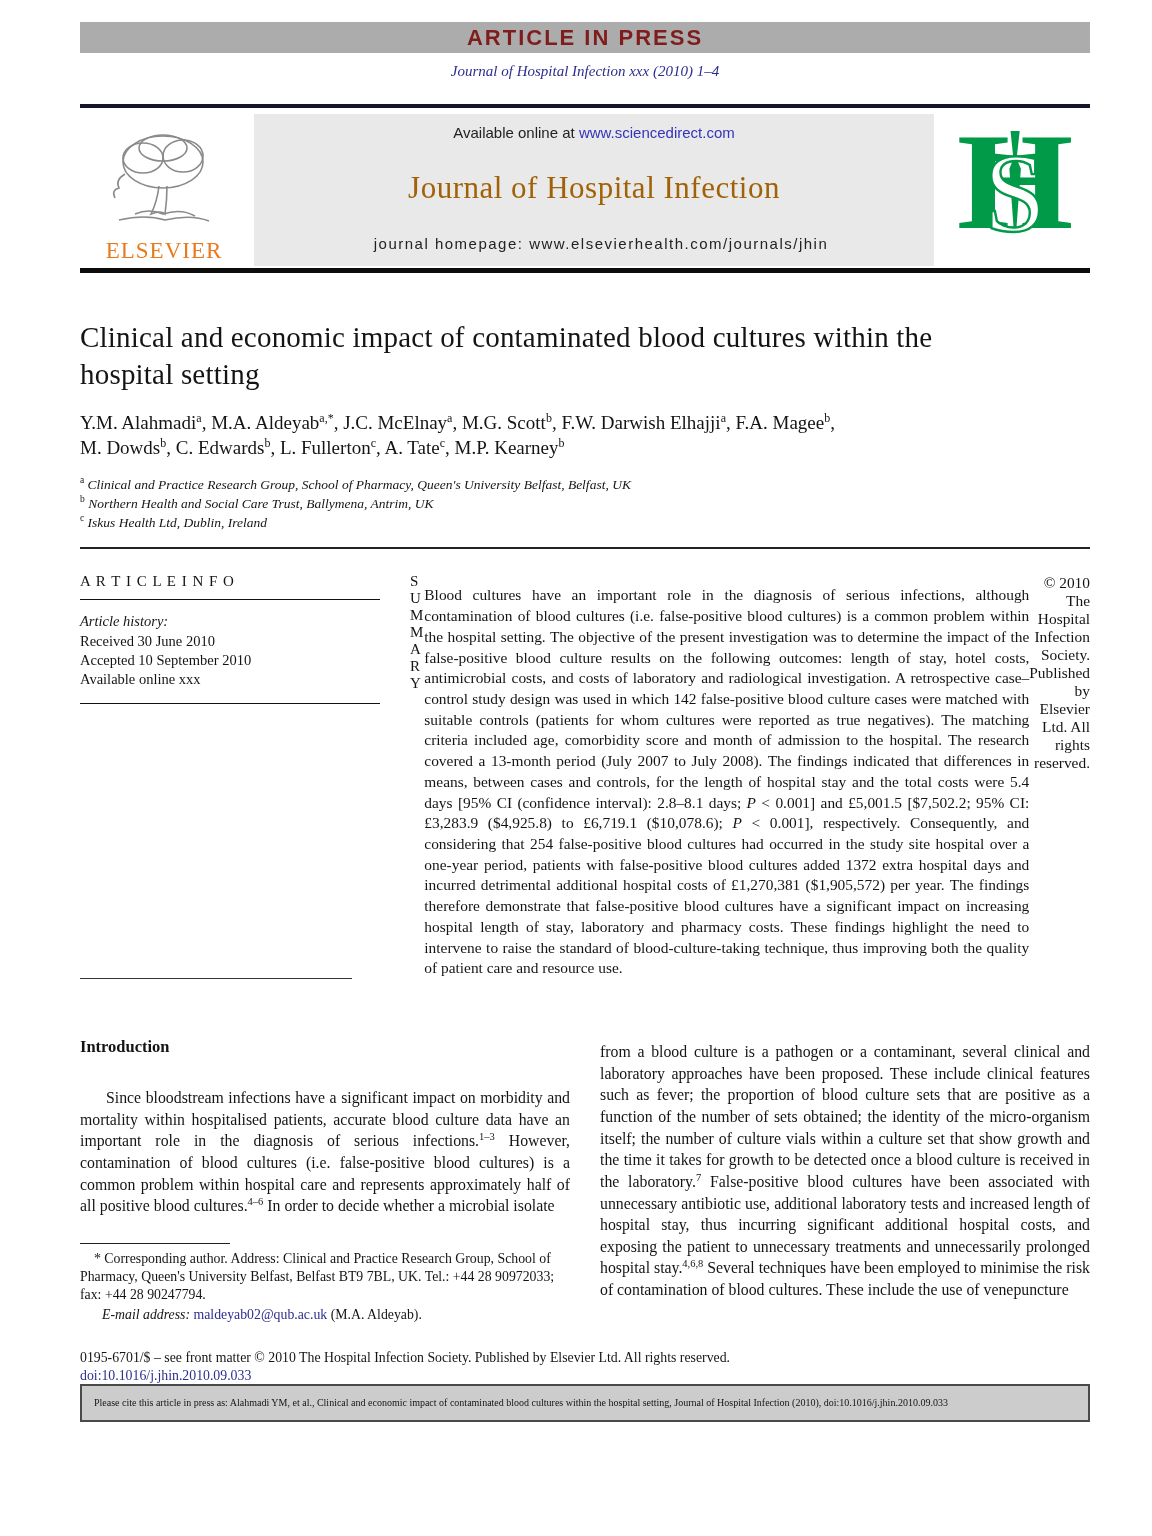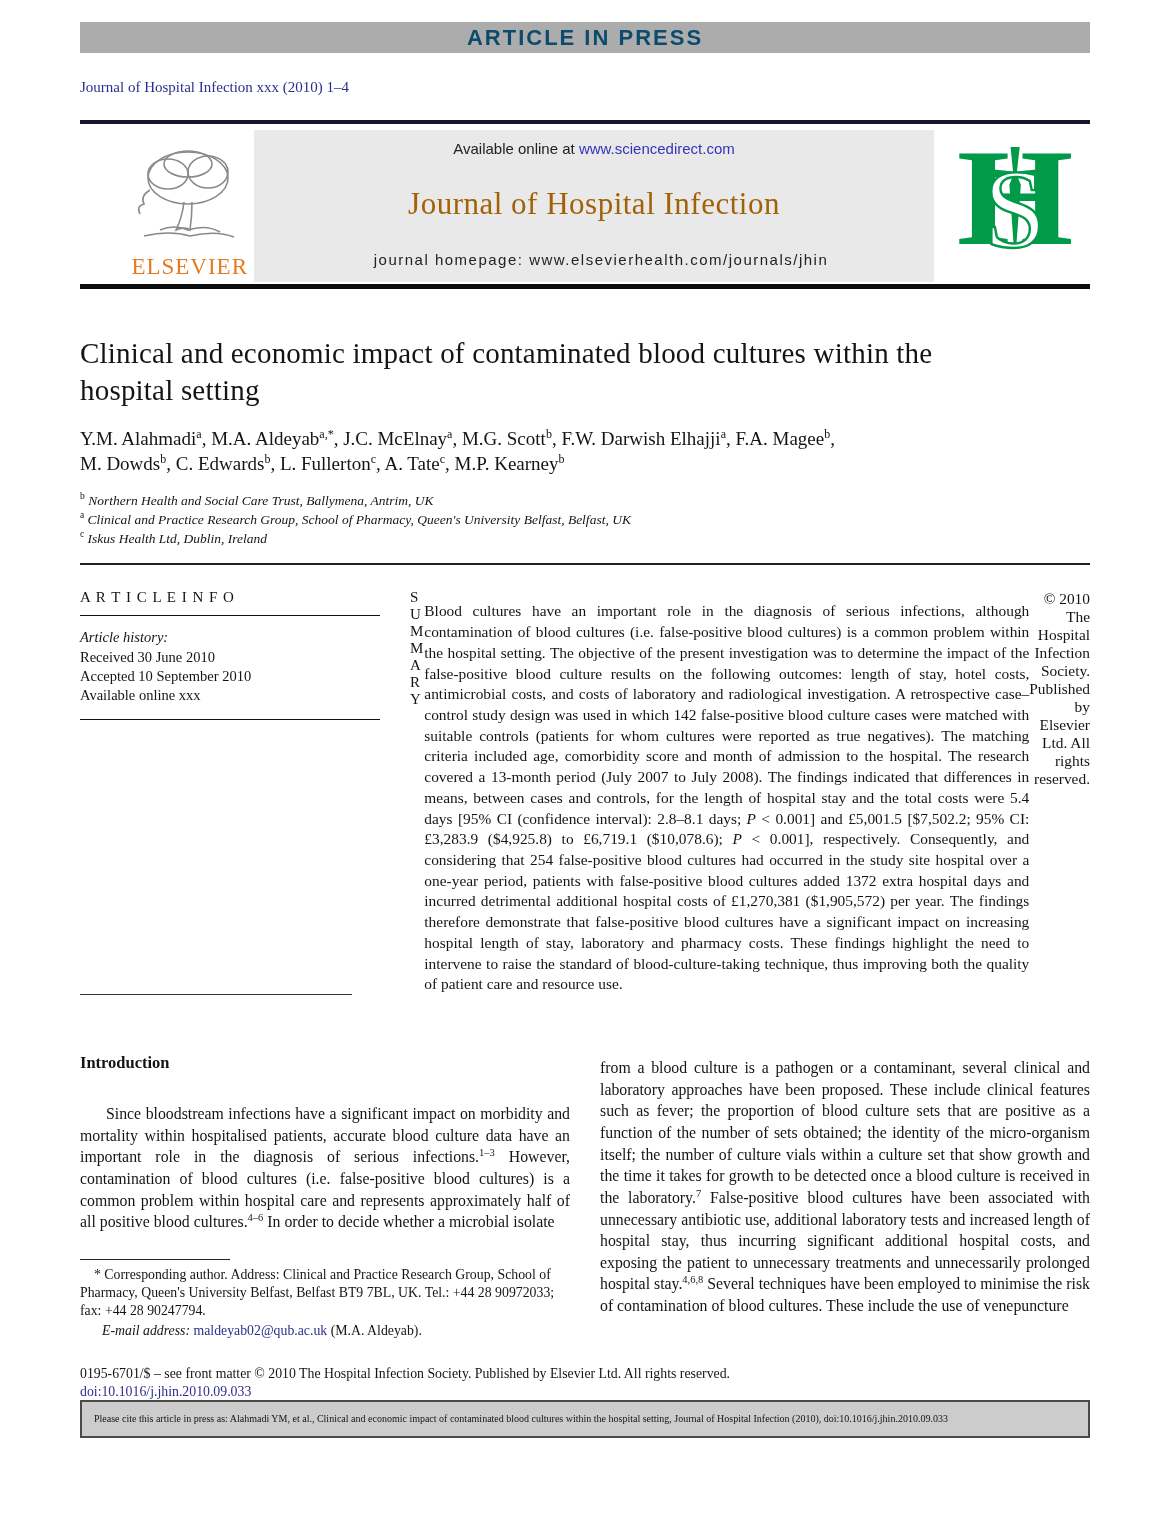--- a/index.html
+++ b/index.html
@@ -25,7 +25,7 @@
     display:flex;align-items:center;justify-content:center;
   }
   .banner span{
-    color:#0c4a6e;font-family:"Liberation Sans",sans-serif;
+    color:#7f1d1d;font-family:"Liberation Sans",sans-serif;
     font-weight:bold;font-size:22px;letter-spacing:2px;
   }
   .journal-ref{

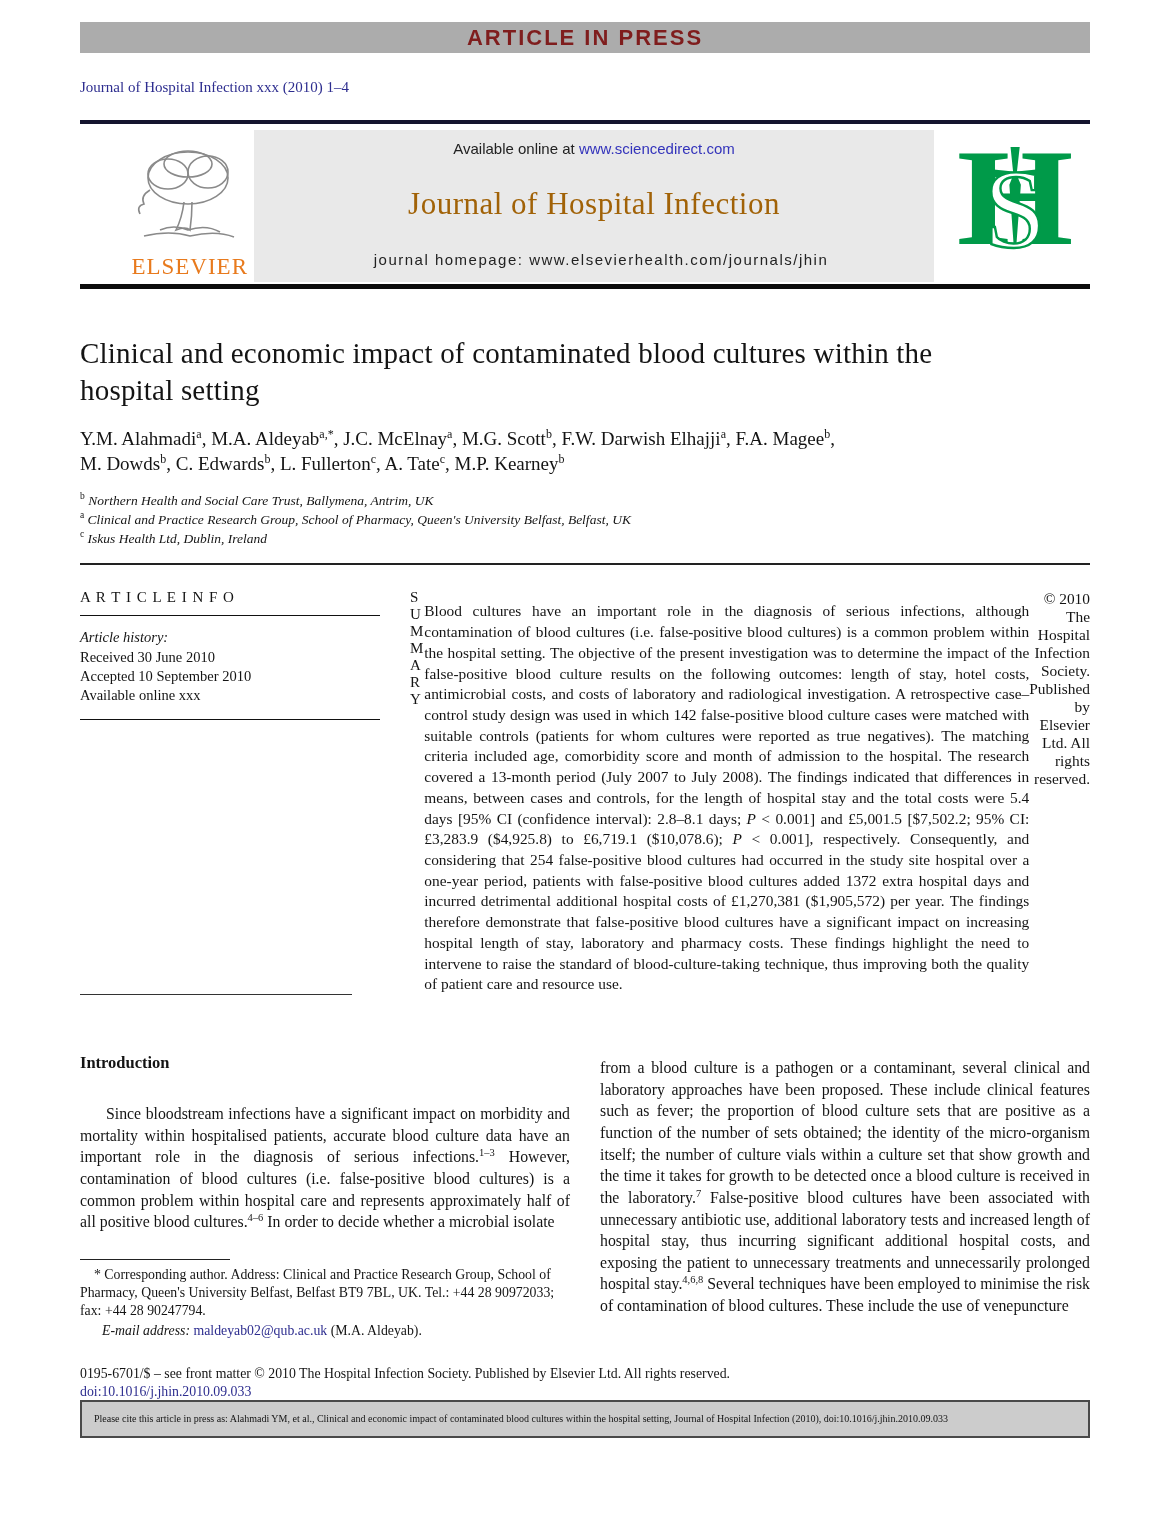--- a/index.html
+++ b/index.html
@@ -29,7 +29,7 @@
     font-weight:bold;font-size:22px;letter-spacing:2px;
   }
   .journal-ref{
-    margin-top:26px;font-size:15px;color:var(--link-navy);
+    text-align:center;margin-top:10px;font-size:15px;color:var(--link-navy);font-style:italic;
   }
   .rule-navy{border:none;border-top:4px solid #15152e;margin-top:24px;}
 

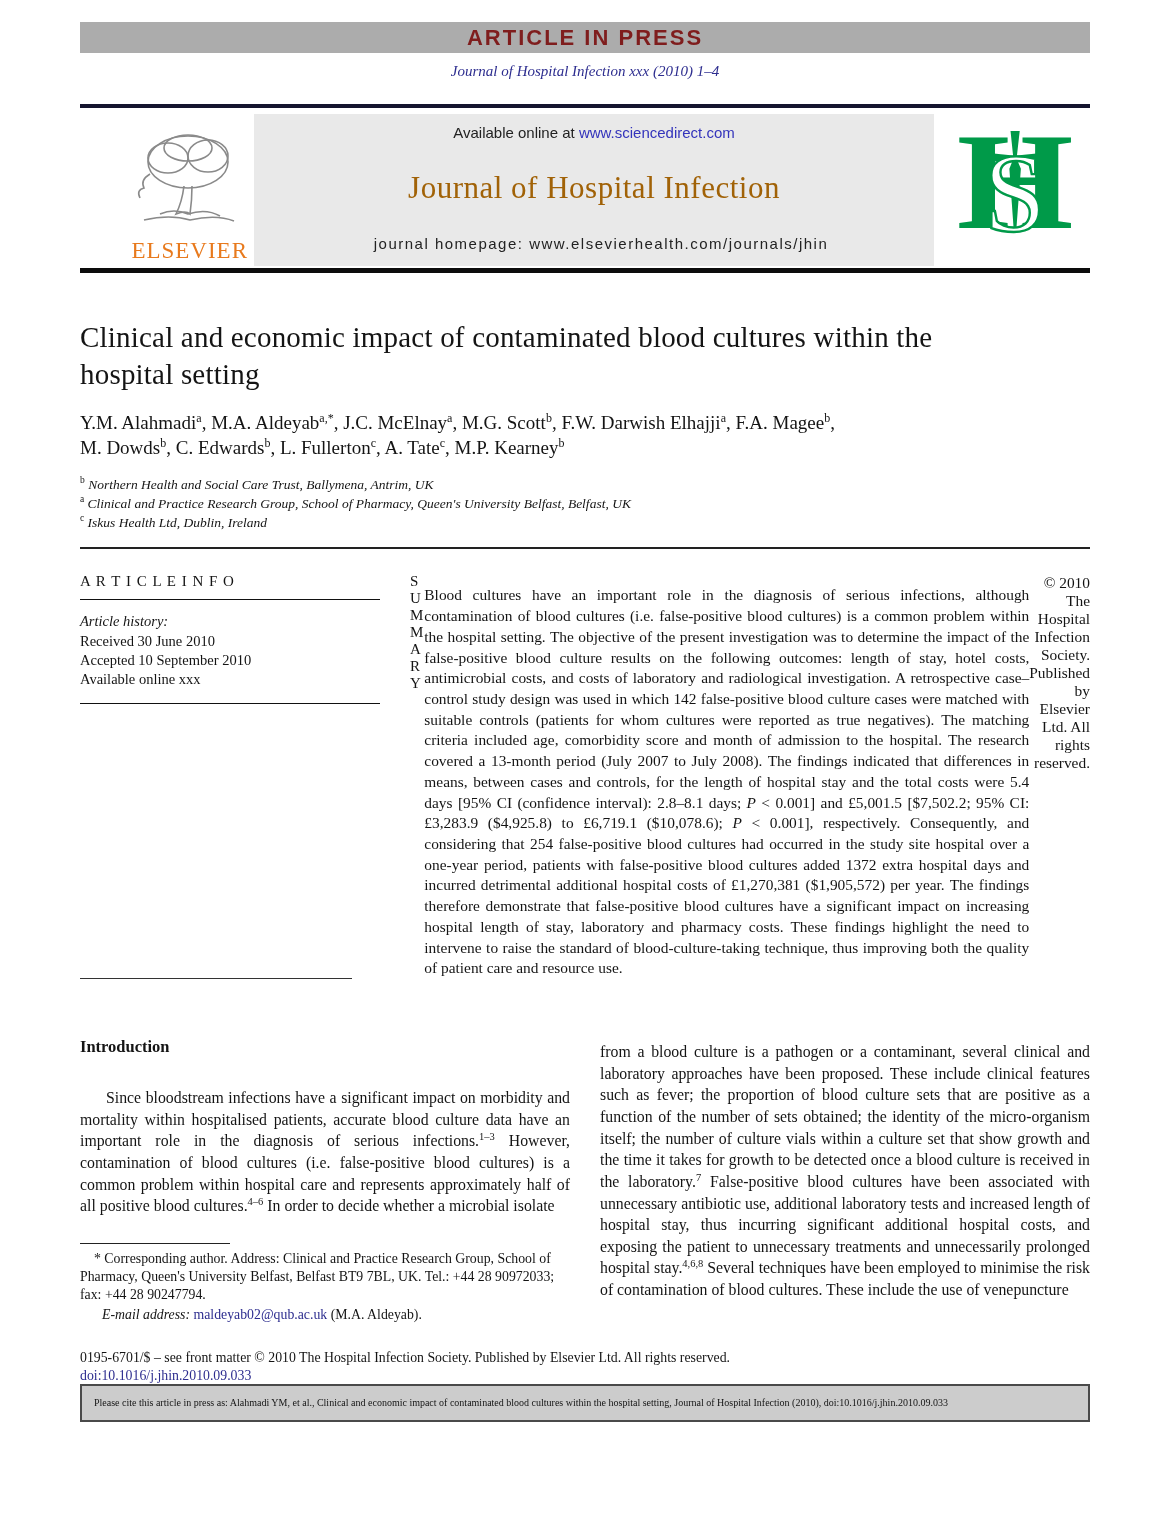--- a/index.html
+++ b/index.html
@@ -35,7 +35,7 @@
 
   
   .masthead{display:flex;margin-top:6px;height:152px;align-items:stretch;}
-  .mh-left{width:168px;display:flex;flex-direction:column;align-items:flex-end;justify-content:flex-end;padding-bottom:2px;}
+  .mh-left{width:168px;display:flex;flex-direction:column;align-items:center;justify-content:flex-end;padding-bottom:2px;}
   .mh-left svg{display:block;}
   .elsevier-word{
     color:var(--elsevier-orange);font-size:23px;letter-spacing:1px;

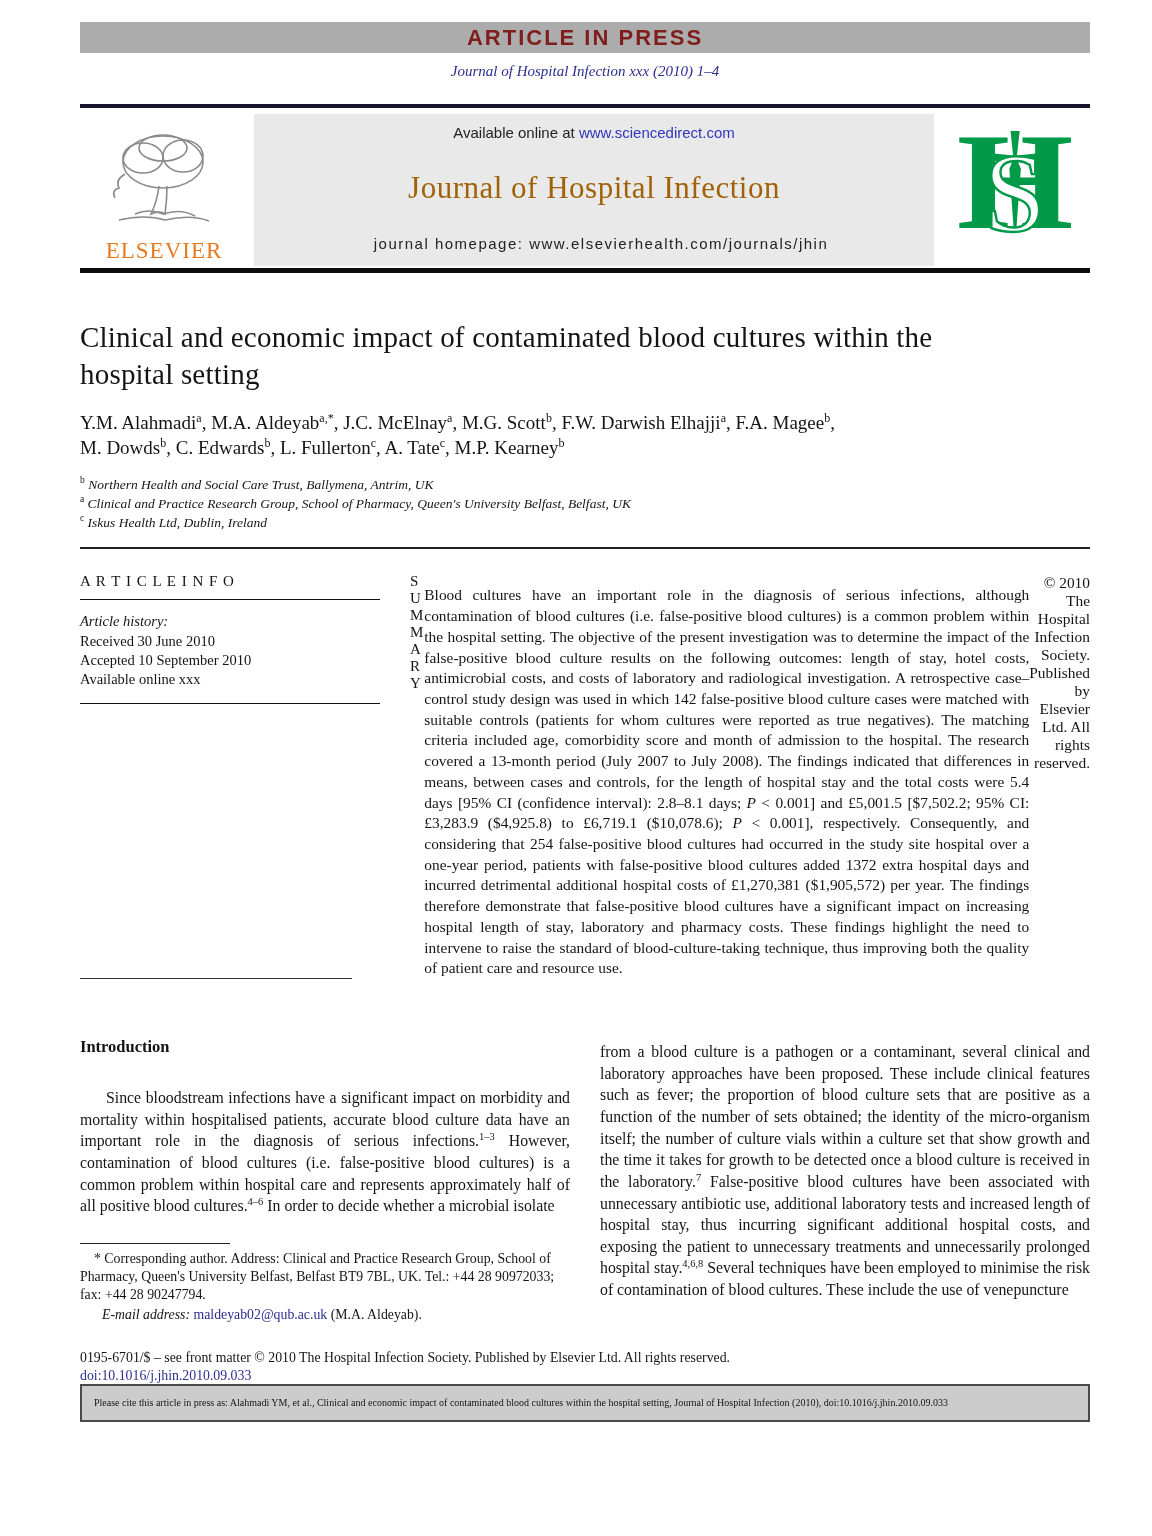--- a/index.html
+++ b/index.html
@@ -172,8 +172,8 @@
   </div>
 
   <div class="affiliations">
+    <div><sup>a</sup> Clinical and Practice Research Group, School of Pharmacy, Queen's University Belfast, Belfast, UK</div>
     <div><sup>b</sup> Northern Health and Social Care Trust, Ballymena, Antrim, UK</div>
-    <div><sup>a</sup> Clinical and Practice Research Group, School of Pharmacy, Queen's University Belfast, Belfast, UK</div>
     <div><sup>c</sup> Iskus Health Ltd, Dublin, Ireland</div>
   </div>
 

